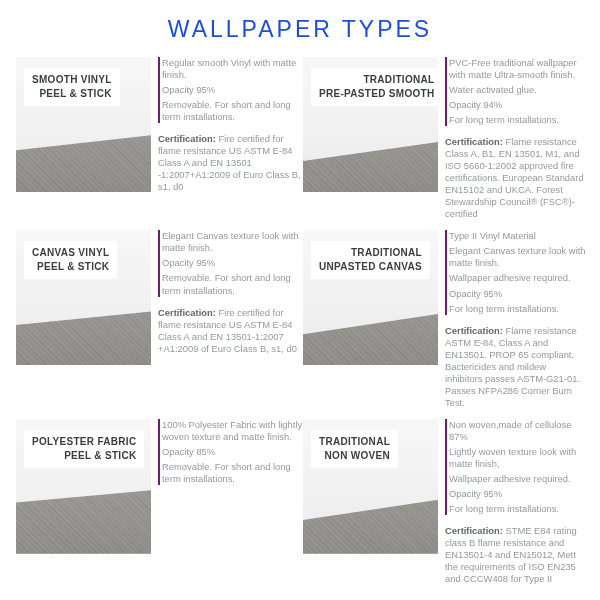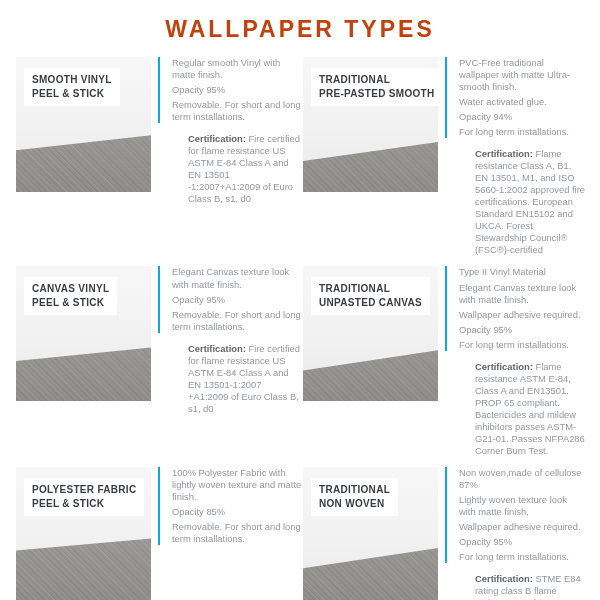--- a/index.html
+++ b/index.html
@@ -16,9 +16,9 @@
   .title {
     text-align:center;
     font-size:23px;
-    font-weight:700;
+    font-weight:400;
     letter-spacing:3px;
-    color:#c2410c;
+    color:#1d4ed8;
     padding:16px 0 12px 0;
   }
 

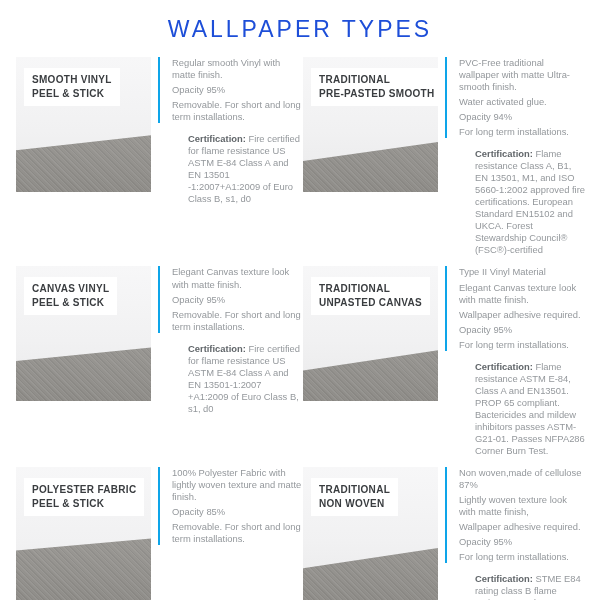--- a/index.html
+++ b/index.html
@@ -63,8 +63,8 @@
 
   .info { flex:1 1 auto; padding-left:7px; font-size:9.4px; line-height:1.28; }
   .desc {
-    border-left:2px solid #0ea5e9;
-    padding-left:12px;
+    border-left:2px solid #701a75;
+    padding-left:2px;
   }
   .desc p { margin:0 0 3px 0; }
   .desc p:last-child { margin-bottom:0; }

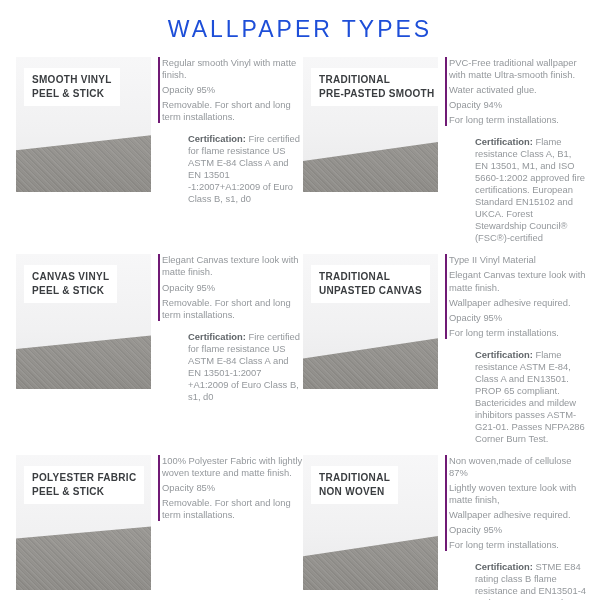--- a/index.html
+++ b/index.html
@@ -58,6 +58,7 @@
     font-size:10px; font-weight:700;
     letter-spacing:.3px; line-height:1.4;
     color:#3a3d40;
+    text-align:right;
   }
   .photo-label span { display:block; white-space:nowrap; }
 

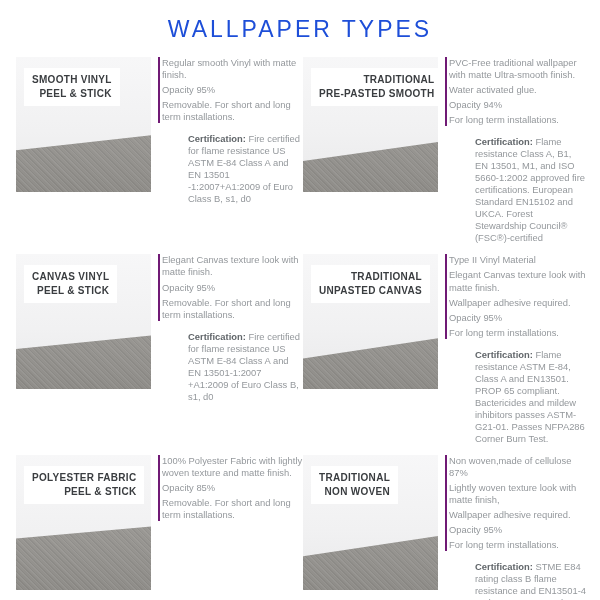--- a/index.html
+++ b/index.html
@@ -69,7 +69,7 @@
   }
   .desc p { margin:0 0 3px 0; }
   .desc p:last-child { margin-bottom:0; }
-  .cert { margin-top:10px;margin-left:30px; }
+  .cert { margin-top:10px; }
   .cert b { color:#61666a; font-weight:700; }
 </style>
 </head>

